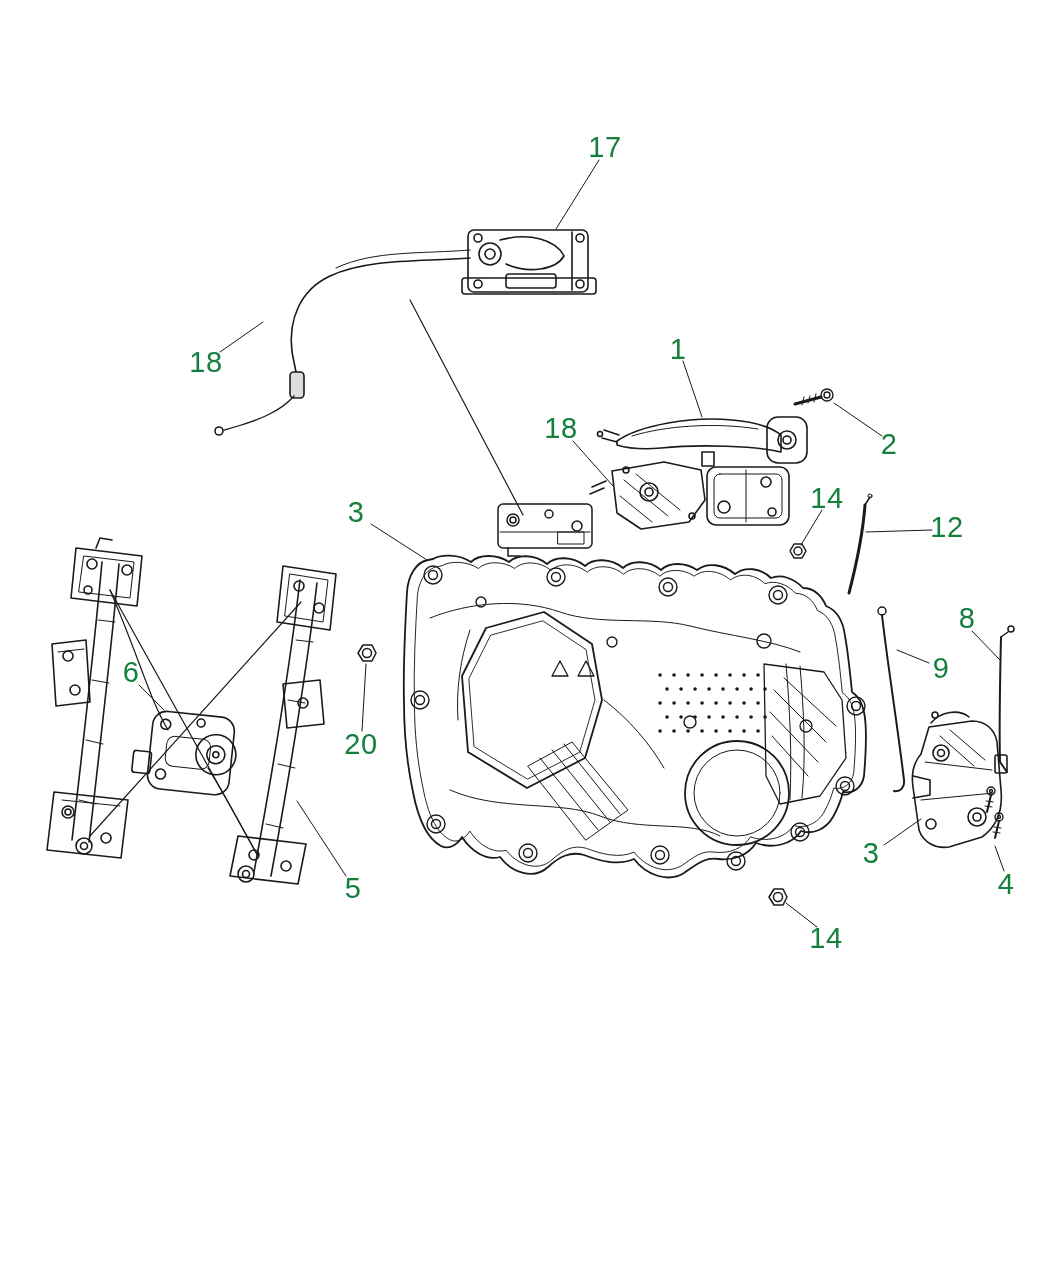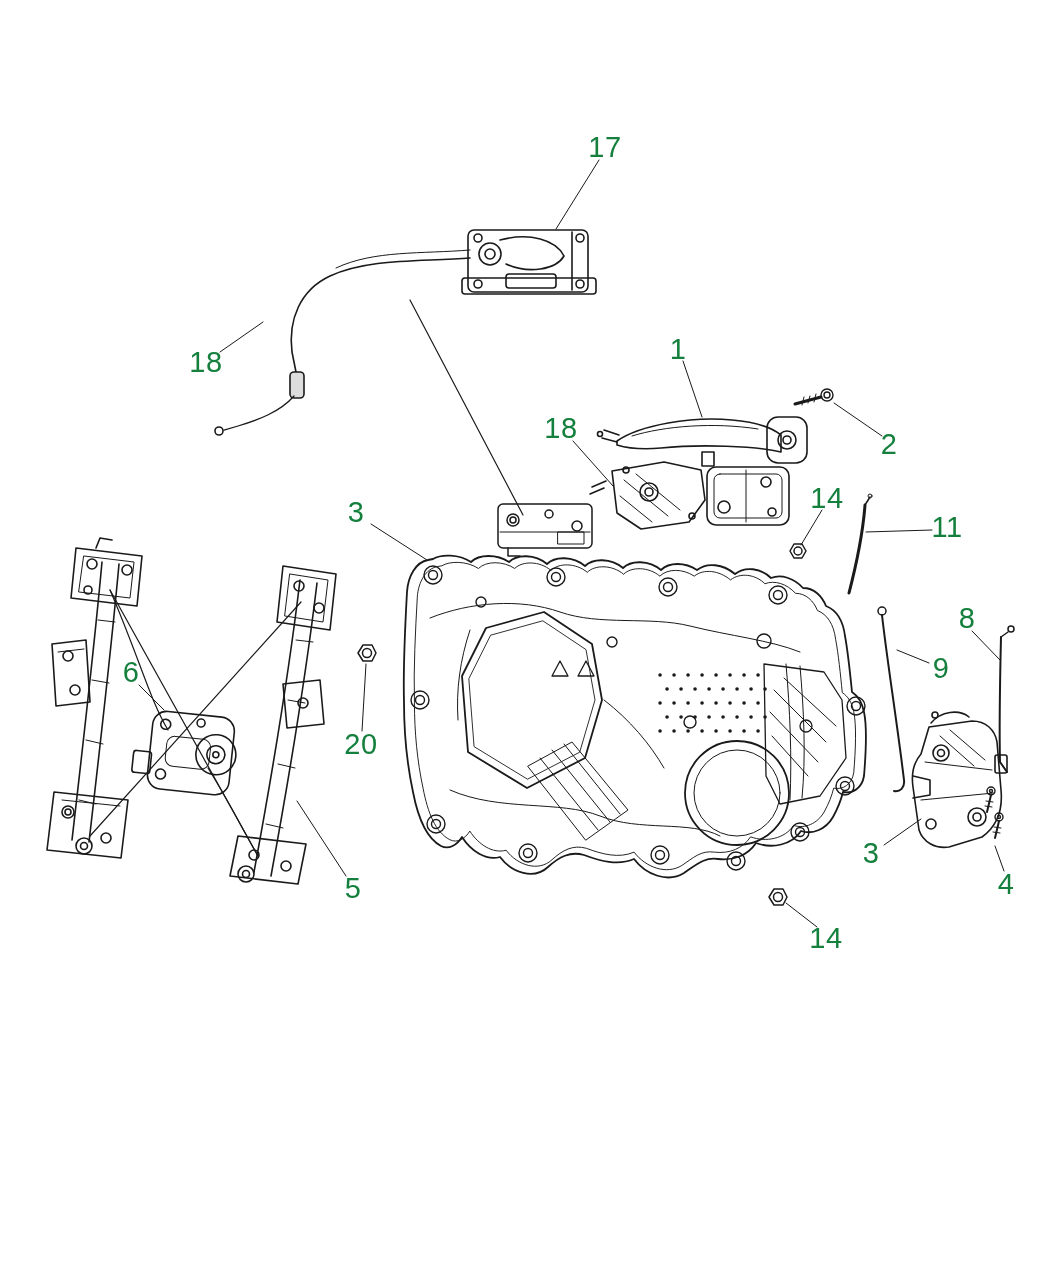--- a/index.html
+++ b/index.html
@@ -313,7 +313,7 @@
   <div class="callout" style="left:889px;top:444px">2</div>
   <div class="callout" style="left:561px;top:428px">18</div>
   <div class="callout" style="left:827px;top:498px">14</div>
-  <div class="callout" style="left:947px;top:527px">11</div>
+  <div class="callout" style="left:947px;top:527px">12</div>
   <div class="callout" style="left:356px;top:512px">3</div>
   <div class="callout" style="left:967px;top:618px">8</div>
   <div class="callout" style="left:941px;top:668px">9</div>

